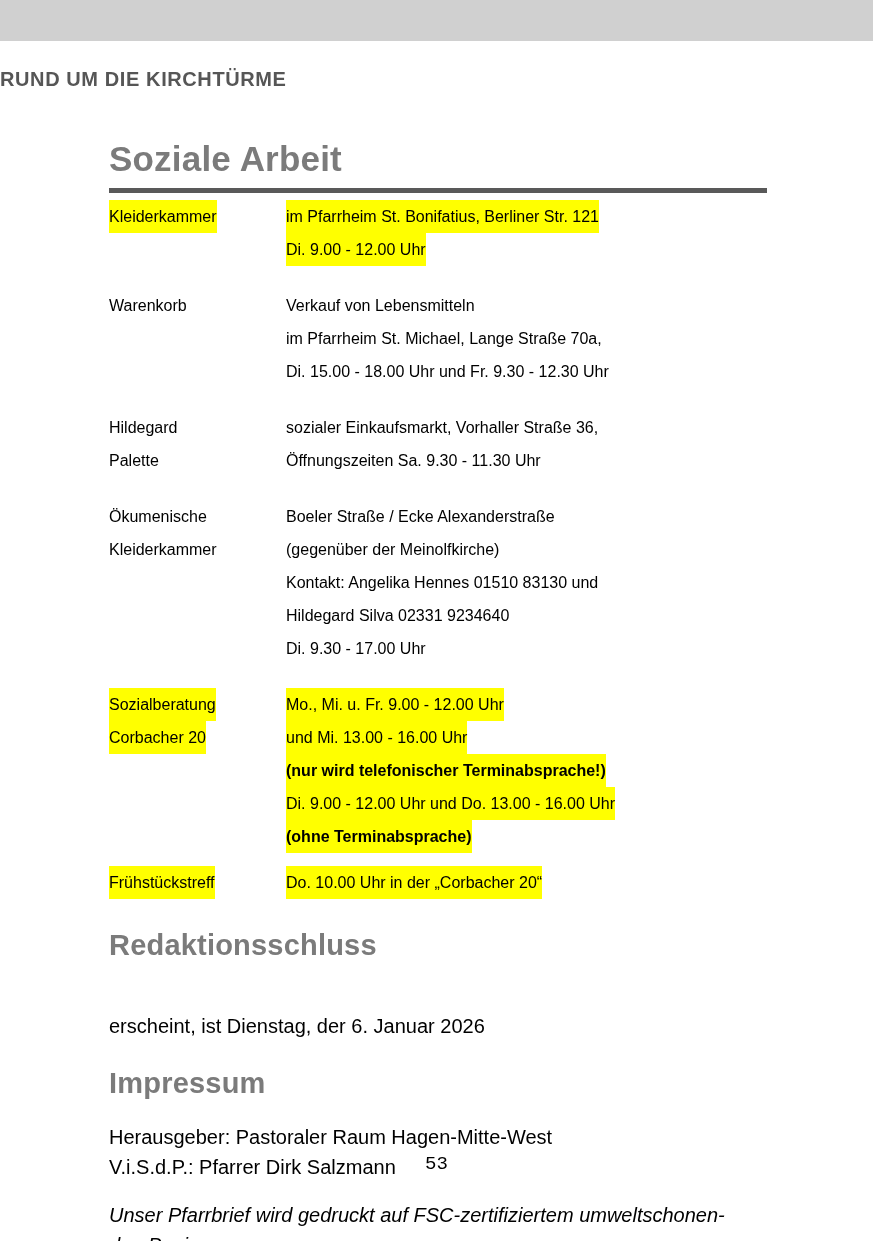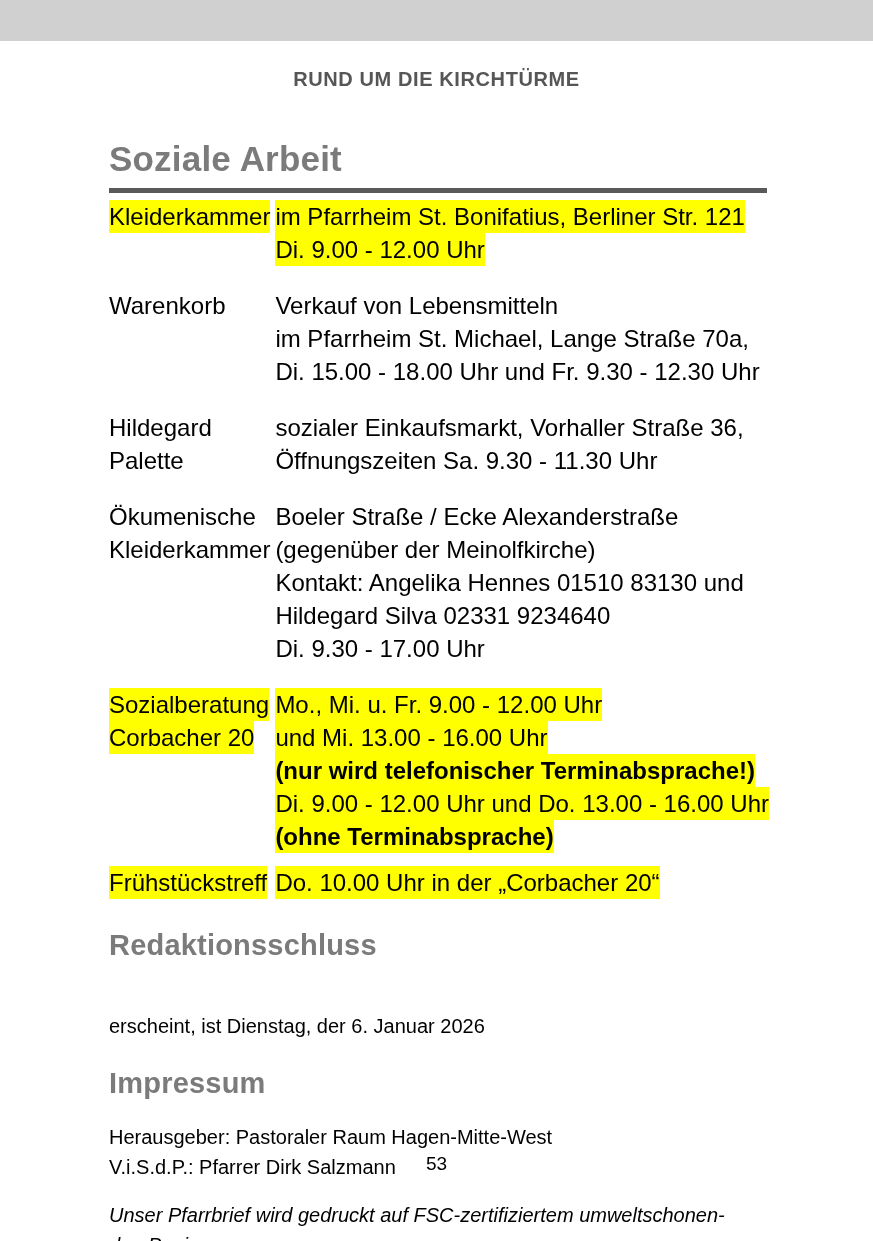--- a/index.html
+++ b/index.html
@@ -33,7 +33,7 @@
     top: 68px;
     left: 0;
     width: 873px;
-    text-align: center;
+    text-align: left;
     font-size: 20px;
     font-weight: bold;
     letter-spacing: 0.6px;

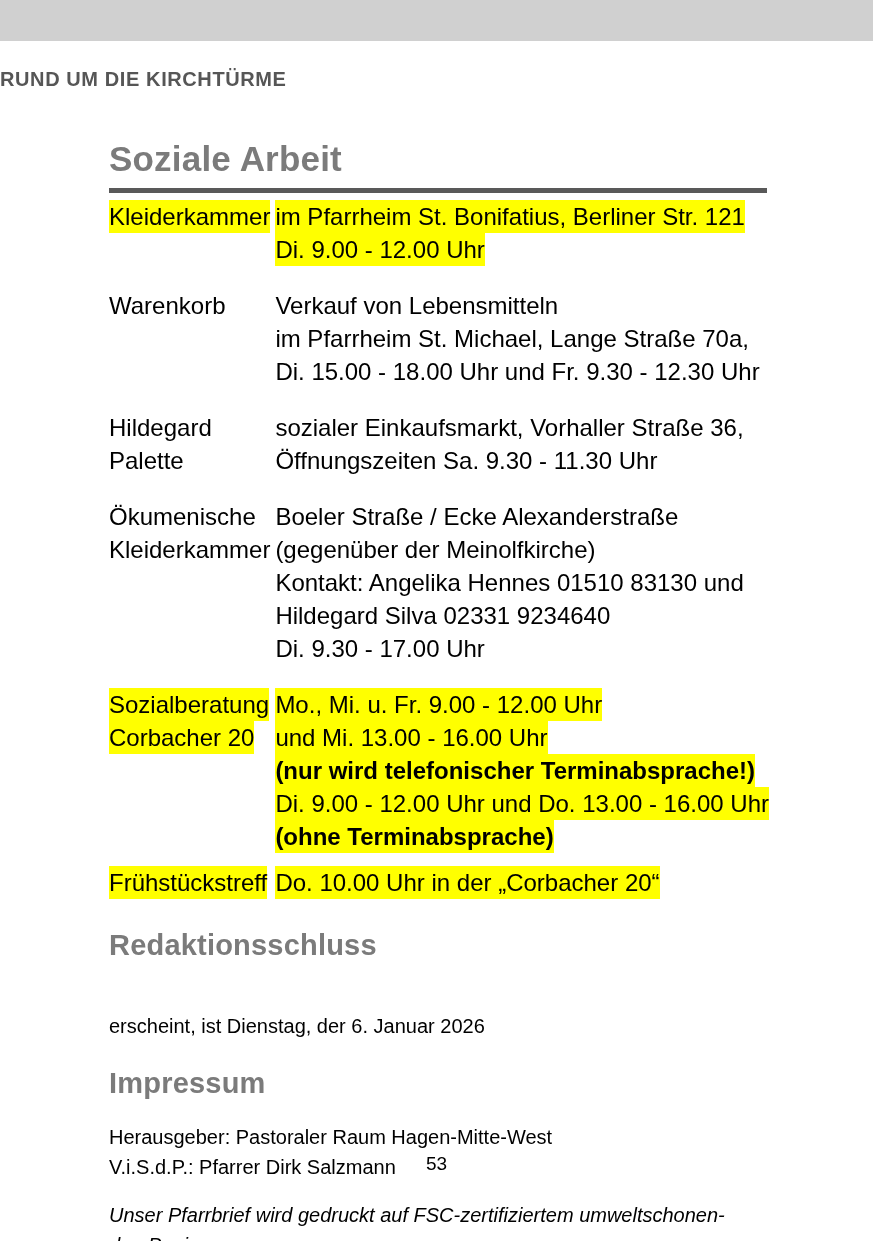--- a/index.html
+++ b/index.html
@@ -90,7 +90,7 @@
     width: 483px;
   }
   .line {
-    font-size: 24px;
+    font-size: 16px;
     line-height: 33px;
     white-space: pre;
     color: #000000;

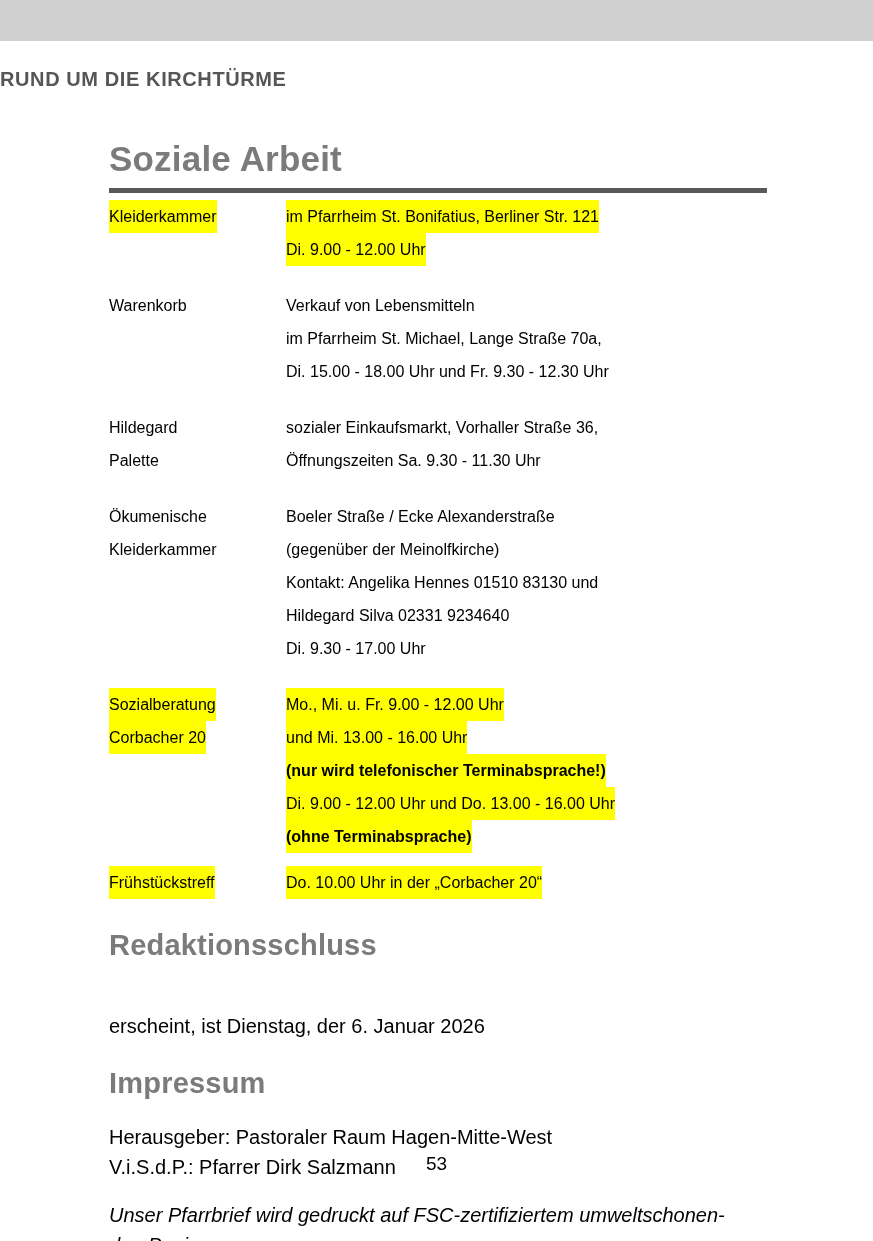--- a/index.html
+++ b/index.html
@@ -127,6 +127,7 @@
     text-align: center;
     font-size: 19px;
     color: #000000;
+    font-family: Liberation Mono, monospace;
   }
 </style>
 </head>

